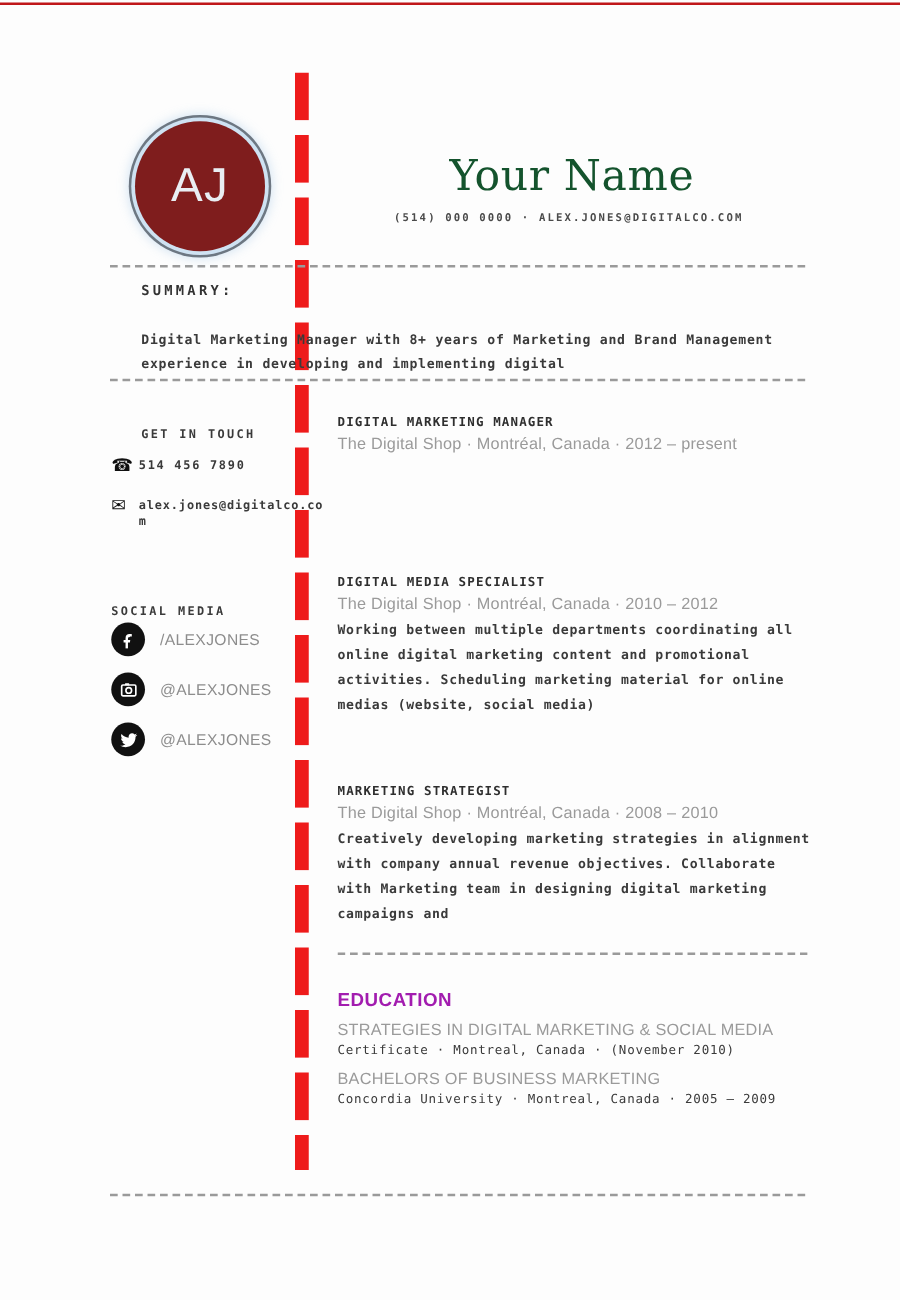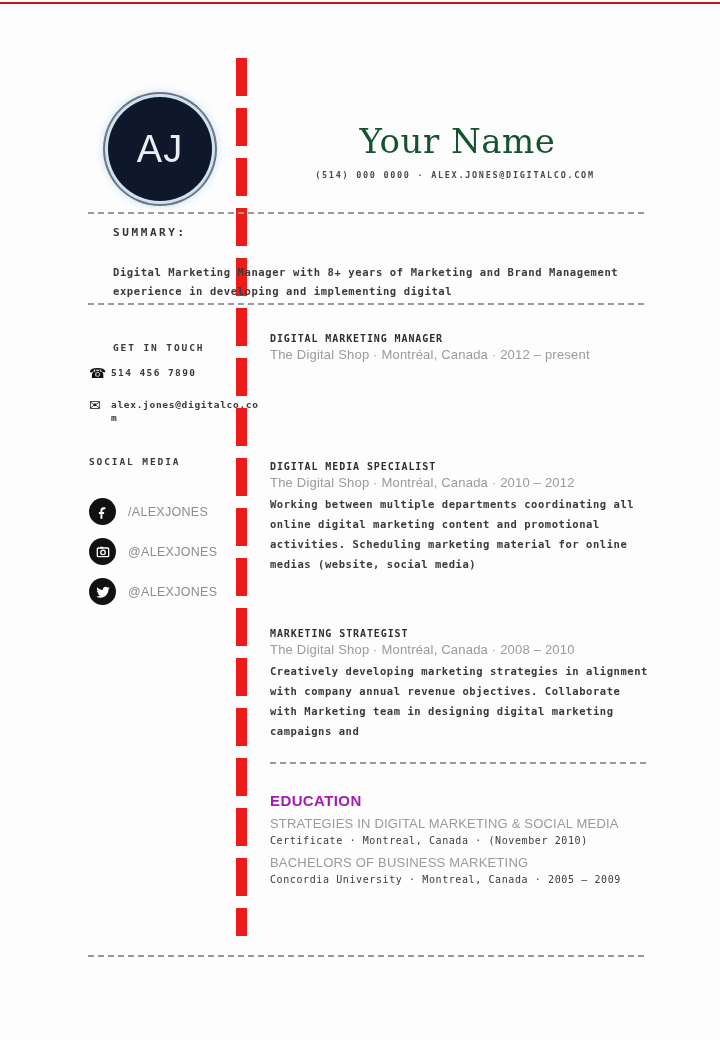--- a/index.html
+++ b/index.html
@@ -63,7 +63,7 @@
     left: 108px; top: 97px;
     width: 104px; height: 104px;
     border-radius: 50%;
-    background: #0f172a;
+    background: #7f1d1d;
     box-shadow:
       0 0 0 3px #cfe2f2,
       0 0 0 5px #6d7782,

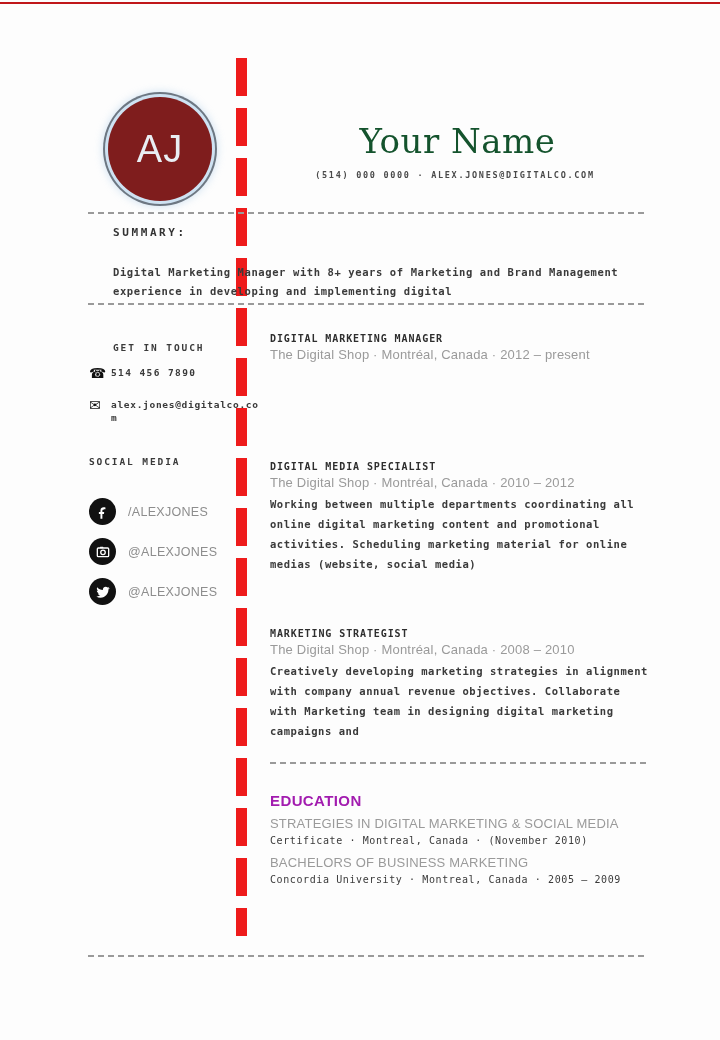--- a/index.html
+++ b/index.html
@@ -134,7 +134,7 @@
     letter-spacing: 1.9px;
   }
   .side-head-touch  { left: 89px; top: 342px; margin-left: 24px; }
-  .side-head-social { left: 89px; top: 456px; }
+  .side-head-social { left: 89px; top: 484px; }
 
   .contact-row {
     position: absolute;

